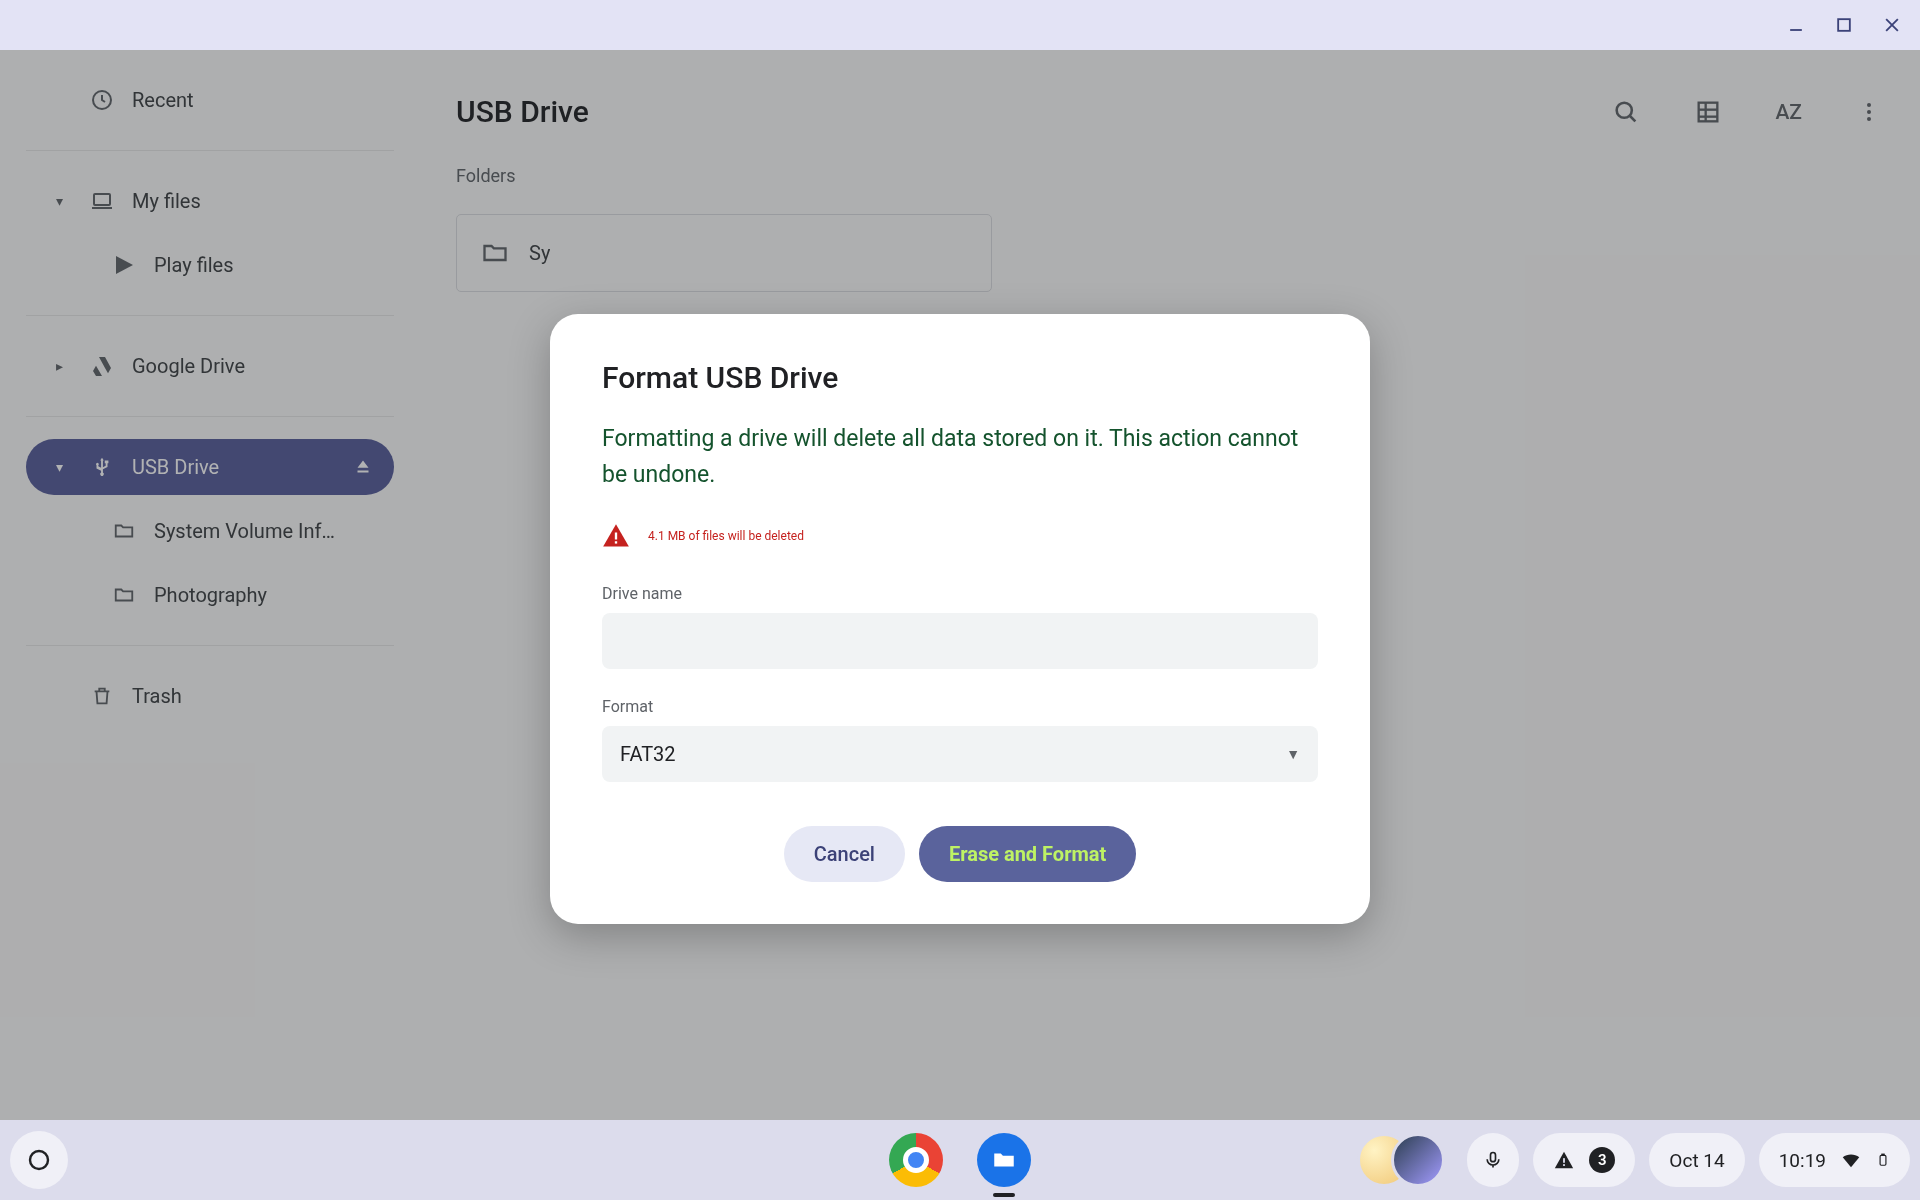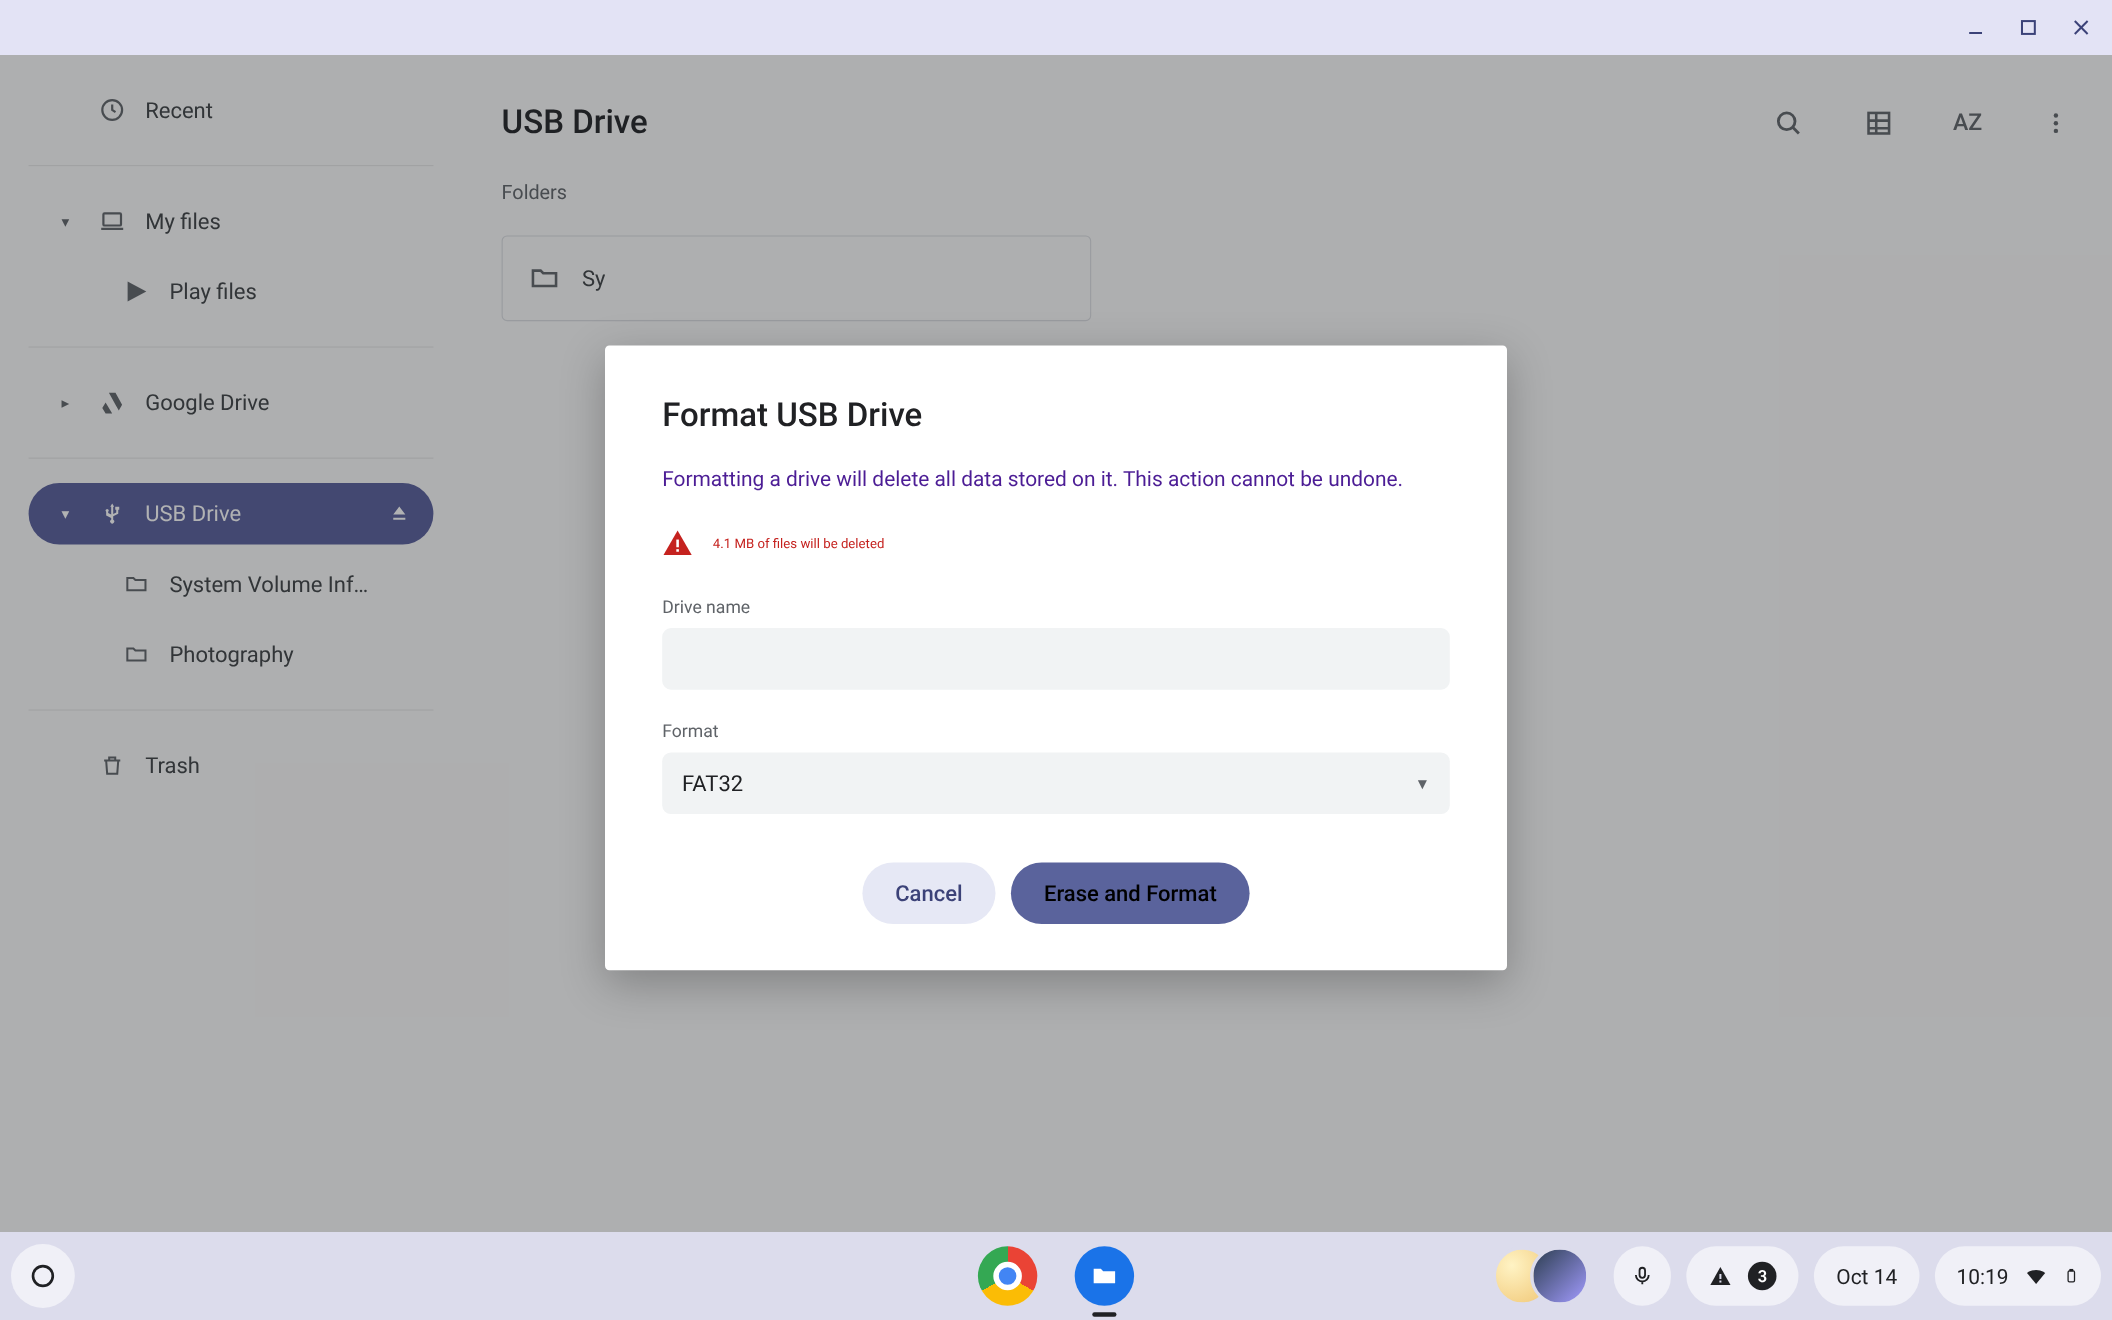--- a/index.html
+++ b/index.html
@@ -42,7 +42,7 @@
   .scrim { position: absolute; inset: 0; background: rgba(32,33,36,0.35); }
 
   
-  .dialog { position: absolute; top: 264px; left: 550px; width: 820px; background: #fff; border-radius: 4px; padding: 46px 52px 42px 52px; box-shadow: 0 12px 40px rgba(0,0,0,0.25); }
+  .dialog { position: absolute; top: 264px; left: 550px; width: 820px; background: #fff; border-radius: 28px; padding: 46px 52px 42px 52px; box-shadow: 0 12px 40px rgba(0,0,0,0.25); }
   .dialog-title { font-size: 30px; color: #202124; font-weight: 500; margin-bottom: 26px; }
   .dialog-desc { font-size: 19px; color: #4c1d95; line-height: 1.55; margin-bottom: 30px; }
   .dialog-warning { display: flex; align-items: center; gap: 18px; color: #c5221f; font-size: 12px; margin-bottom: 34px; }

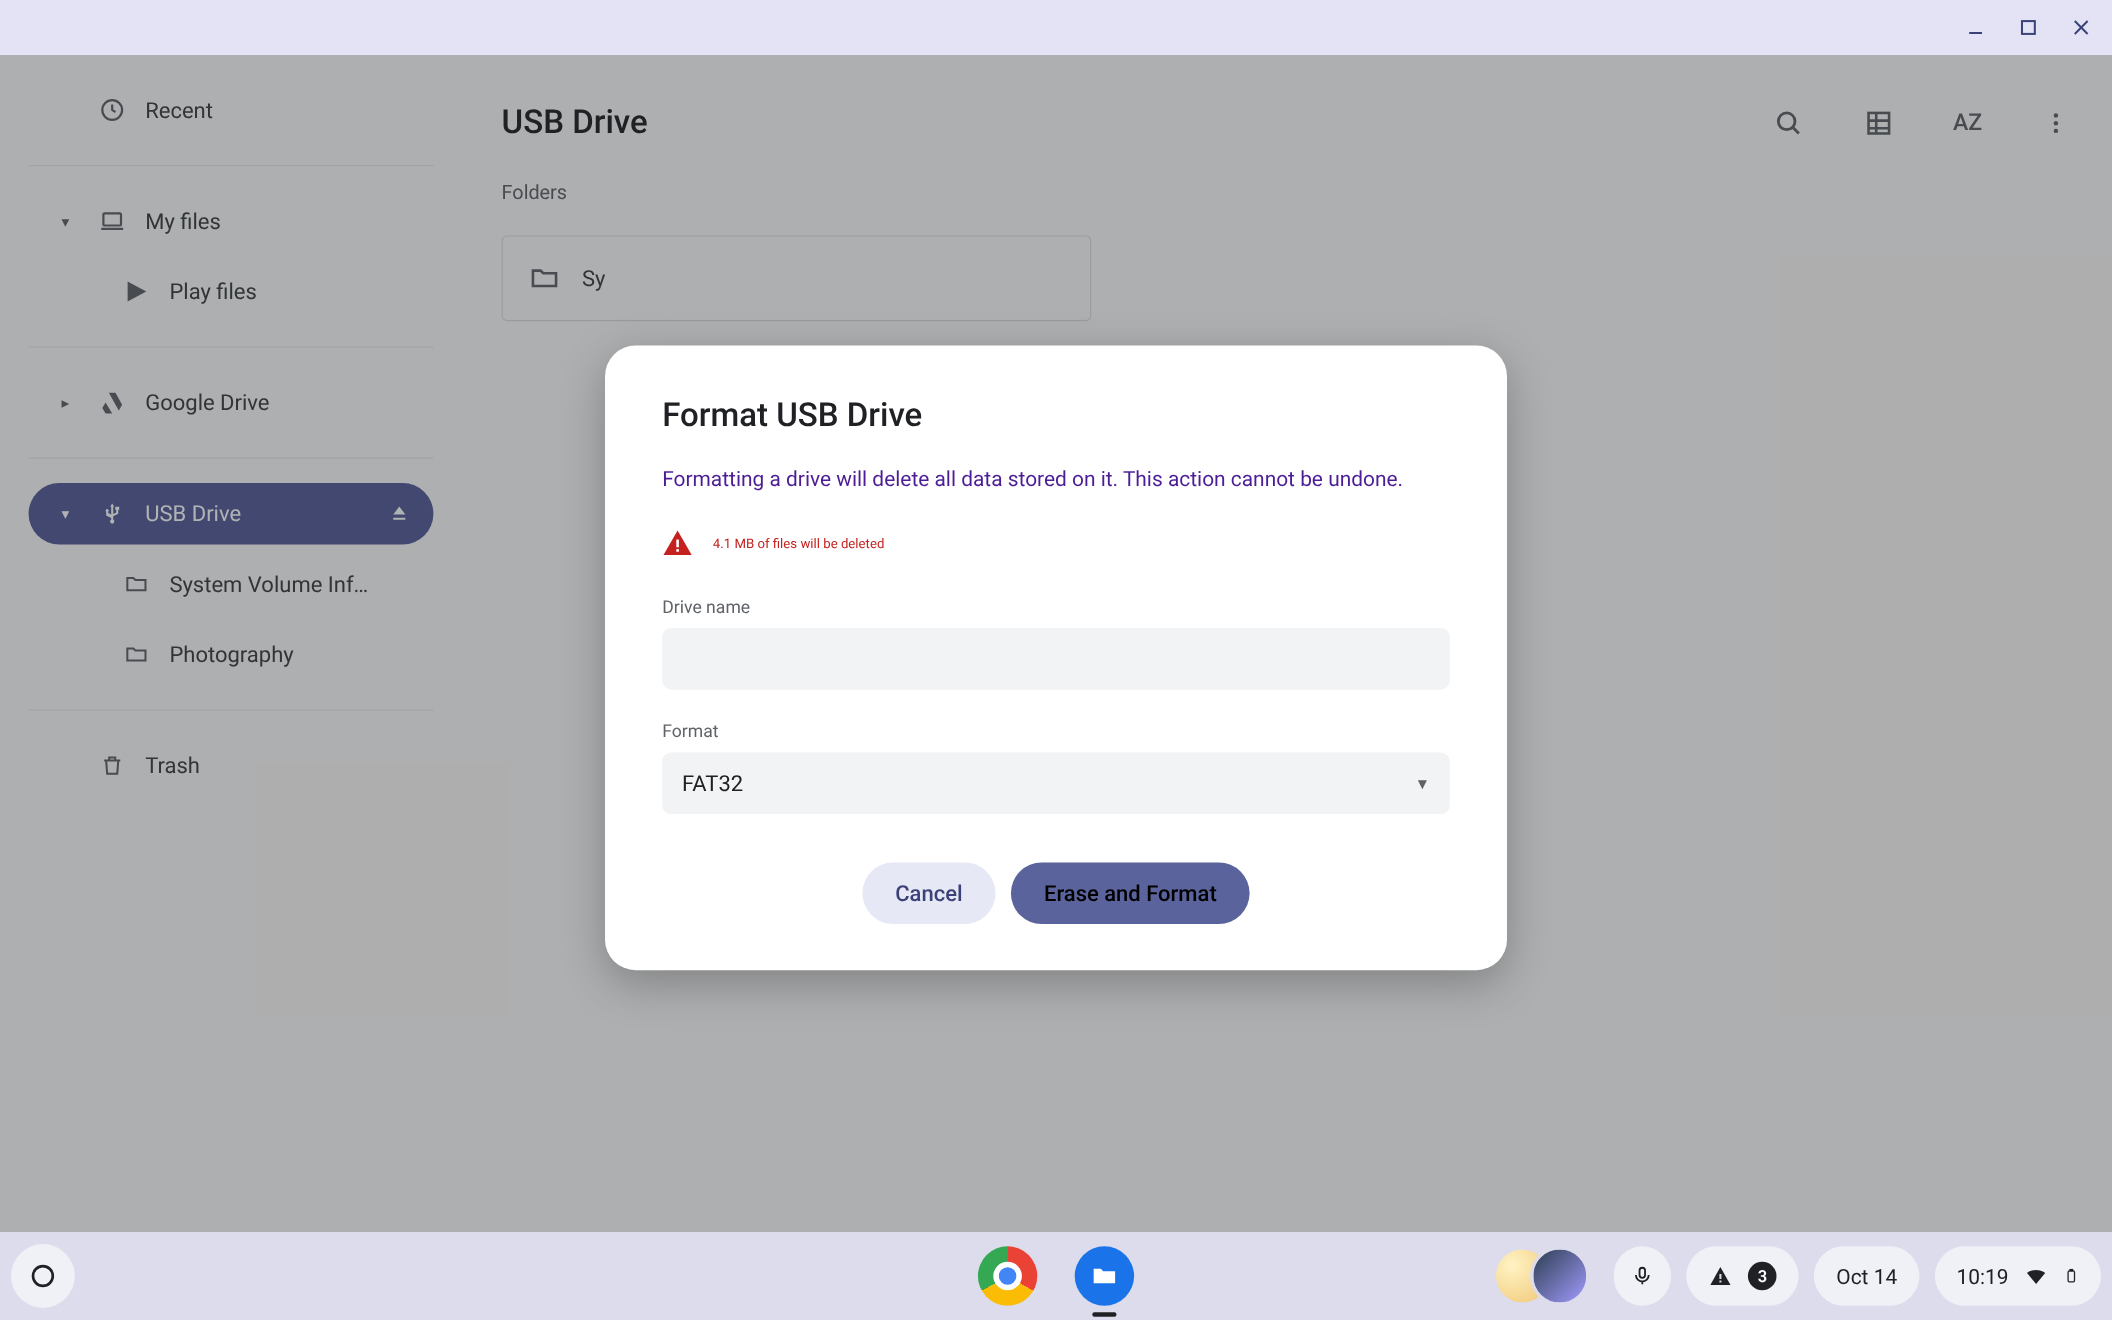--- a/index.html
+++ b/index.html
@@ -44,7 +44,7 @@
   
   .dialog { position: absolute; top: 264px; left: 550px; width: 820px; background: #fff; border-radius: 28px; padding: 46px 52px 42px 52px; box-shadow: 0 12px 40px rgba(0,0,0,0.25); }
   .dialog-title { font-size: 30px; color: #202124; font-weight: 500; margin-bottom: 26px; }
-  .dialog-desc { font-size: 19px; color: #4c1d95; line-height: 1.55; margin-bottom: 30px; }
+  .dialog-desc { font-size: 23px; color: #14532d; line-height: 1.55; margin-bottom: 30px; }
   .dialog-warning { display: flex; align-items: center; gap: 18px; color: #c5221f; font-size: 12px; margin-bottom: 34px; }
   .dialog-warning .warn-icon { width: 28px; height: 28px; }
   .field-label { font-size: 16px; color: #5f6368; margin-bottom: 10px; }

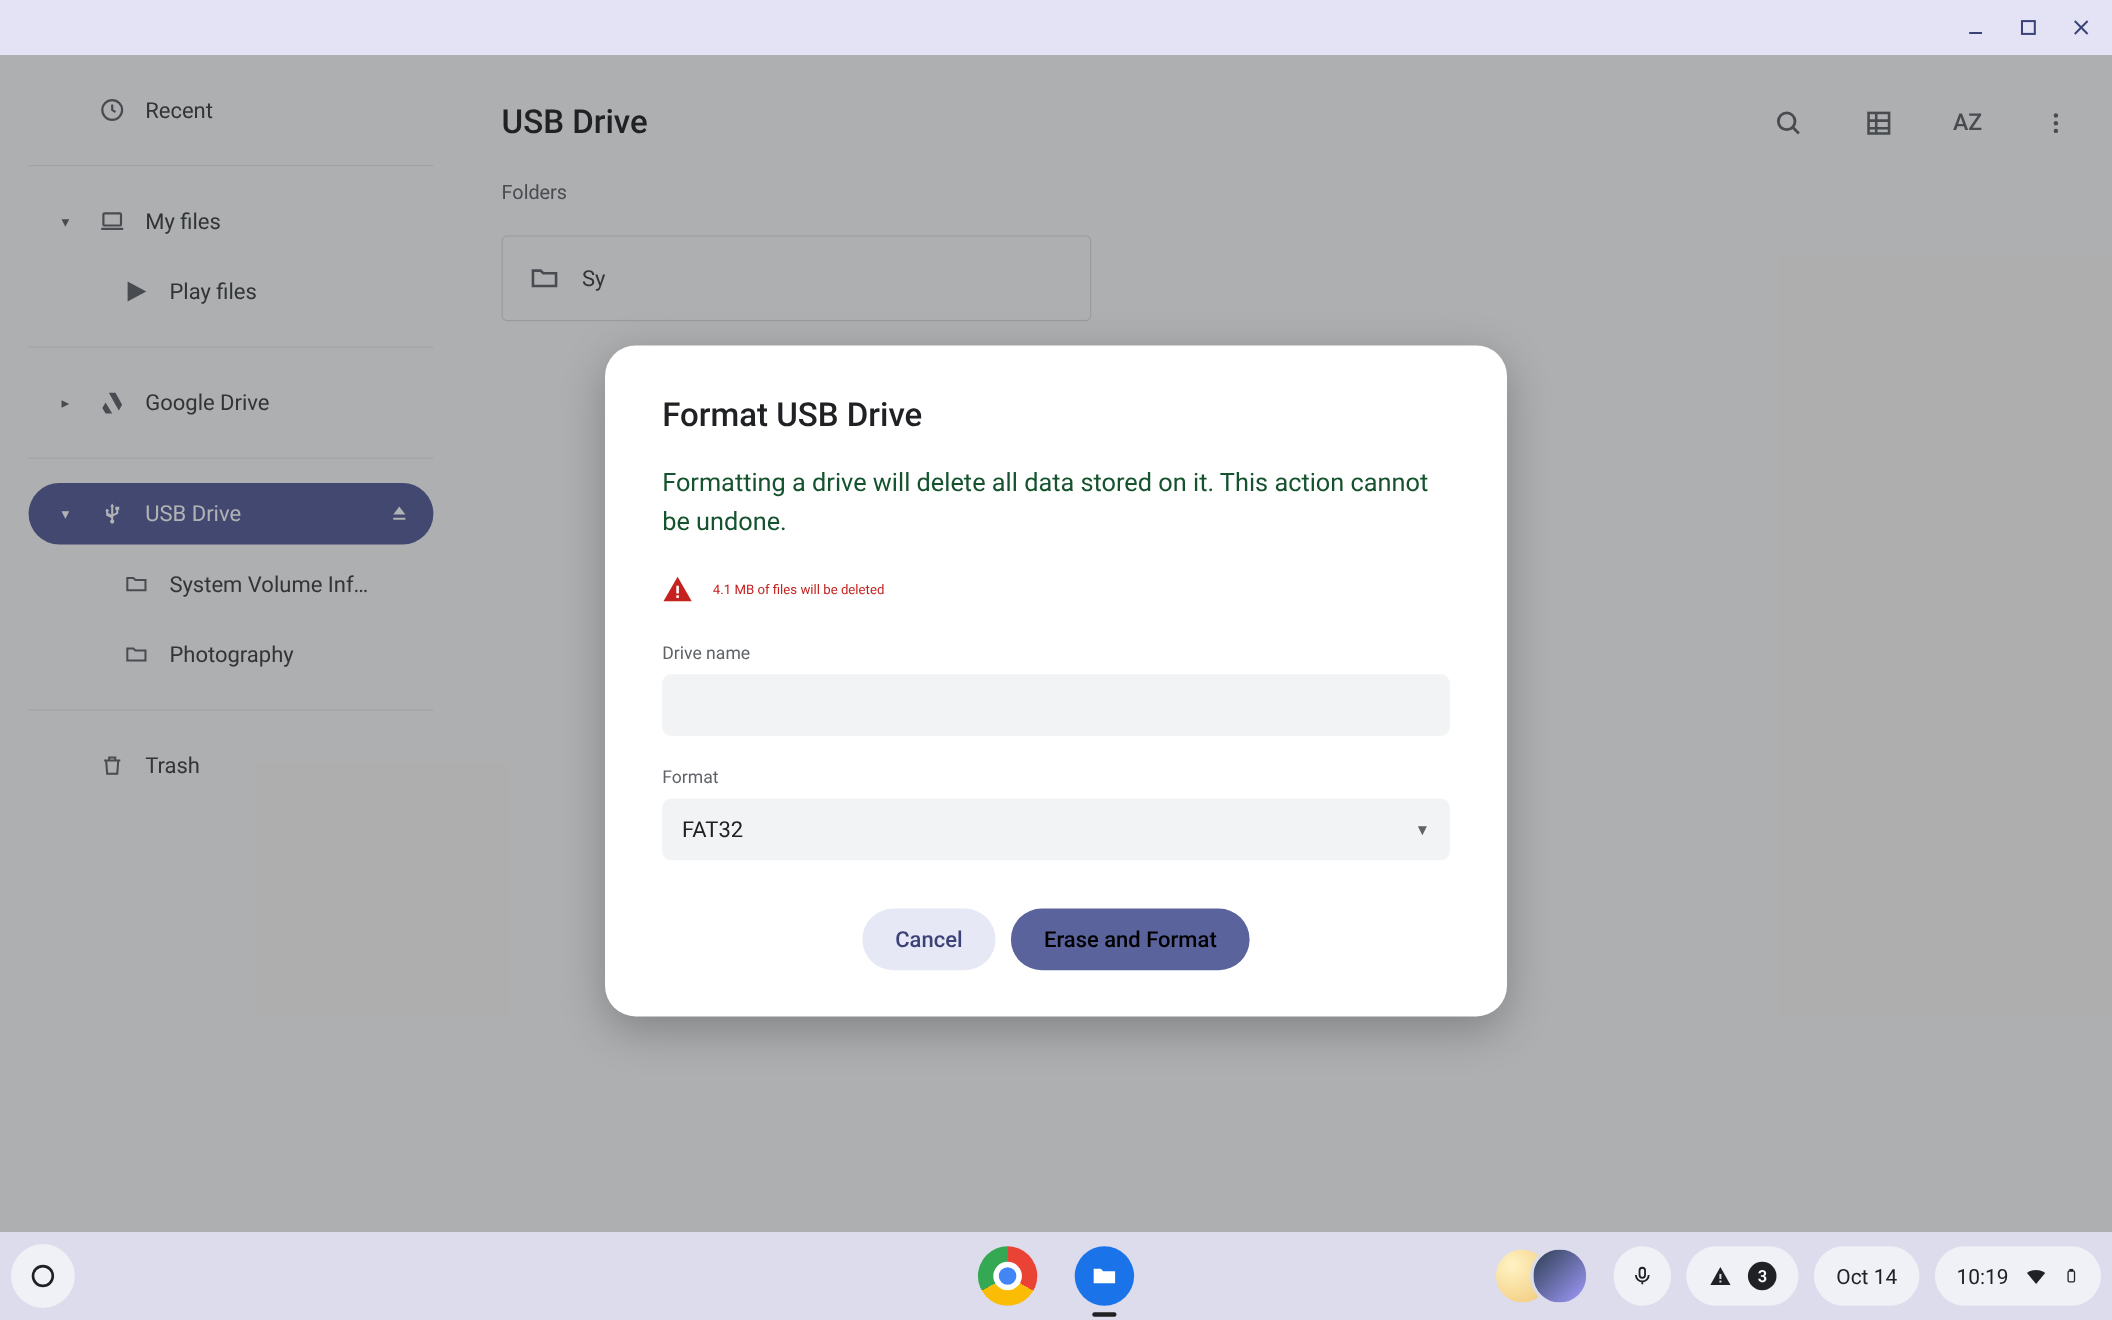--- a/index.html
+++ b/index.html
@@ -55,7 +55,7 @@
   .dialog-actions { display: flex; justify-content: center; gap: 14px; }
   .btn { height: 56px; border-radius: 28px; border: none; padding: 0 30px; font-size: 20px; cursor: pointer; font-weight: 500; }
   .btn-cancel { background: #e6e8f5; color: #3c4278; }
-  .btn-primary { background: #5a639c; color: #000000; }
+  .btn-primary { background: #5a639c; color: #bef264; font-weight: bold; }
 
   
   .shelf { position: absolute; left: 0; right: 0; bottom: 0; height: 80px; background: #dcdcec; display: flex; align-items: center; padding: 0 10px; }

